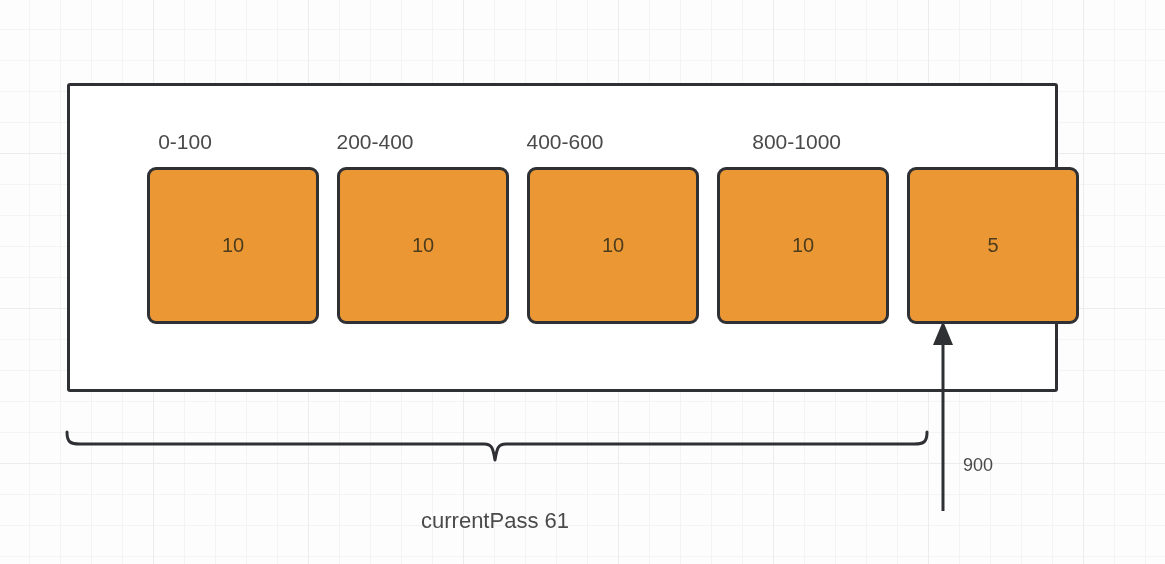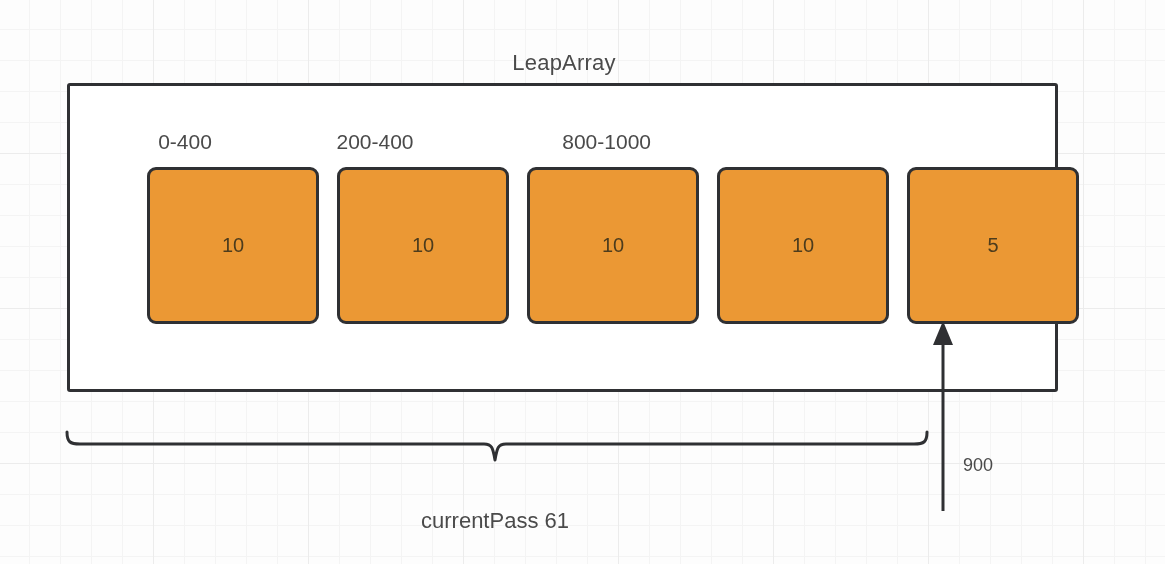--- a/index.html
+++ b/index.html
@@ -153,7 +153,6 @@
 
 <div id="canvas">
 
-  <div class="title">LeapArray</div>
 
   <div class="array-box"></div>
 

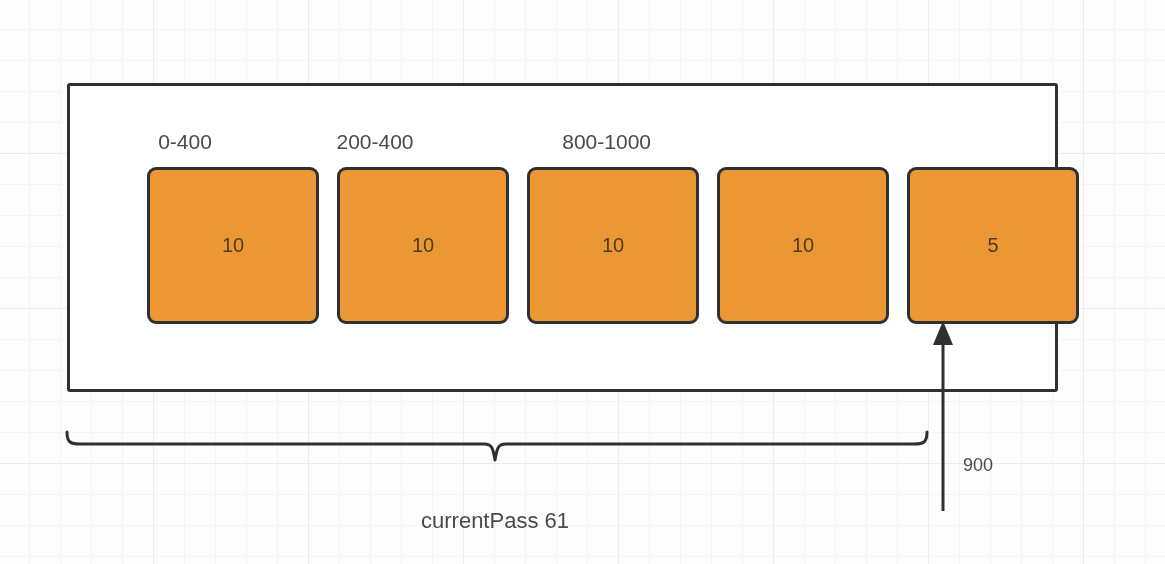--- a/index.html
+++ b/index.html
@@ -157,7 +157,7 @@
   <div class="array-box"></div>
 
   <div class="labels">
-    <div class="label-cell">0-400</div>
+    <div class="label-cell">0-100</div>
     <div class="label-cell">200-400</div>
     <div class="label-cell">800-1000</div>
   </div>

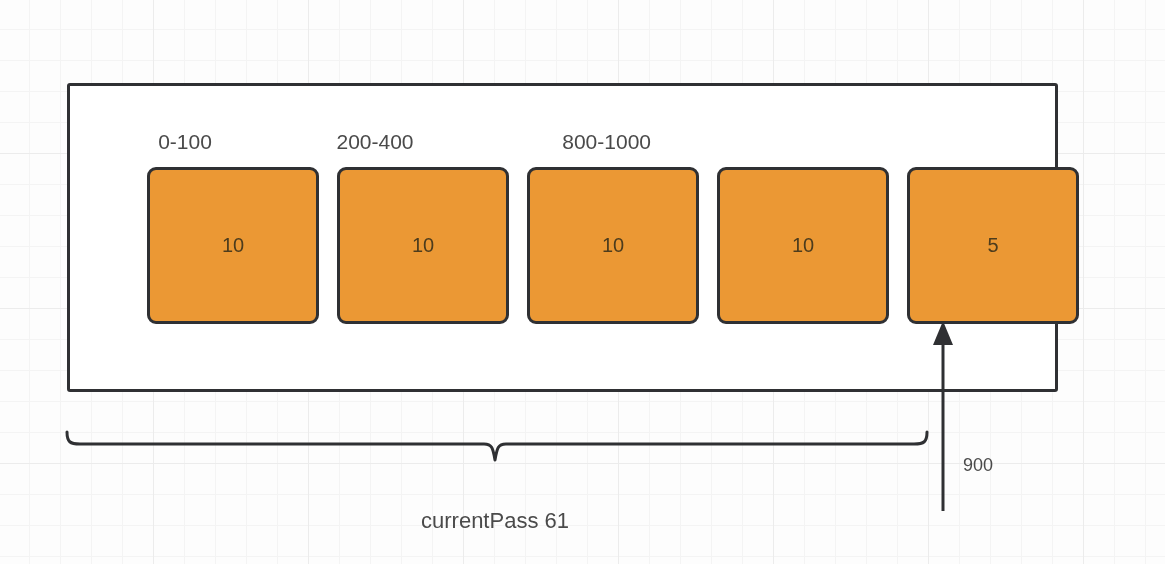--- a/index.html
+++ b/index.html
@@ -159,6 +159,7 @@
   <div class="labels">
     <div class="label-cell">0-100</div>
     <div class="label-cell">200-400</div>
+    <div class="label-cell">400-600</div>
     <div class="label-cell">800-1000</div>
   </div>
 

